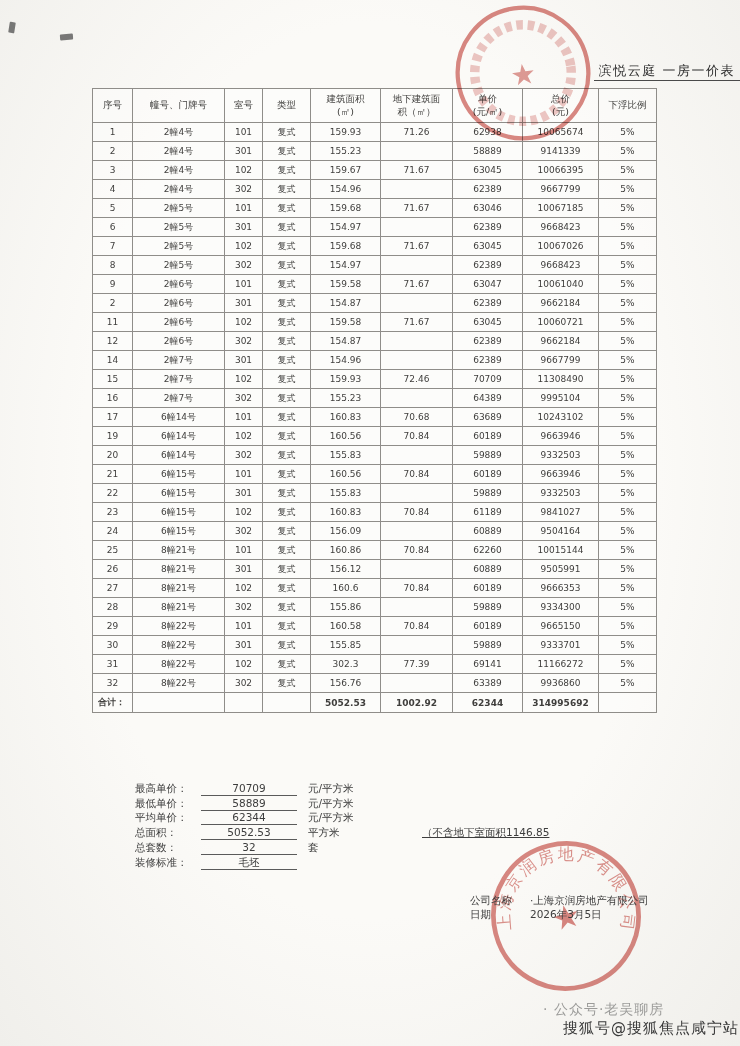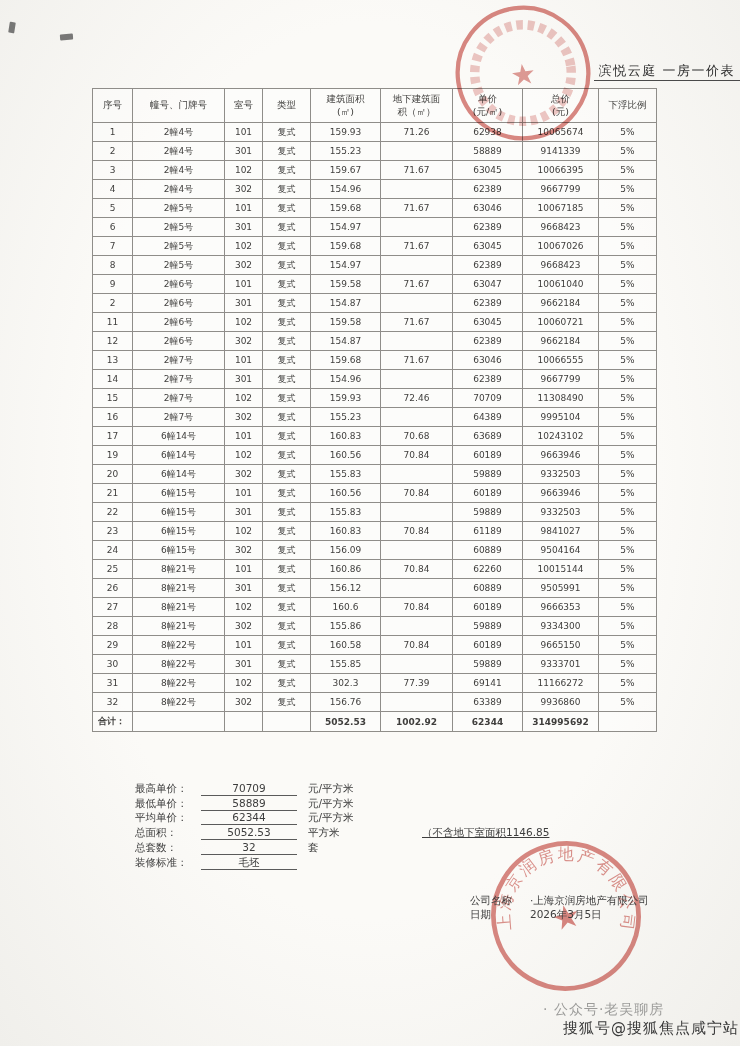--- a/index.html
+++ b/index.html
@@ -230,17 +230,6 @@
           <td></td>
           <td>62389</td>
           <td>9662184</td>
-          <td>5%</td>
-        </tr>
-        <tr>
-          <td>13</td>
-          <td>2幢7号</td>
-          <td>101</td>
-          <td>复式</td>
-          <td>159.68</td>
-          <td>71.67</td>
-          <td>63046</td>
-          <td>10066555</td>
           <td>5%</td>
         </tr>
         <tr>

